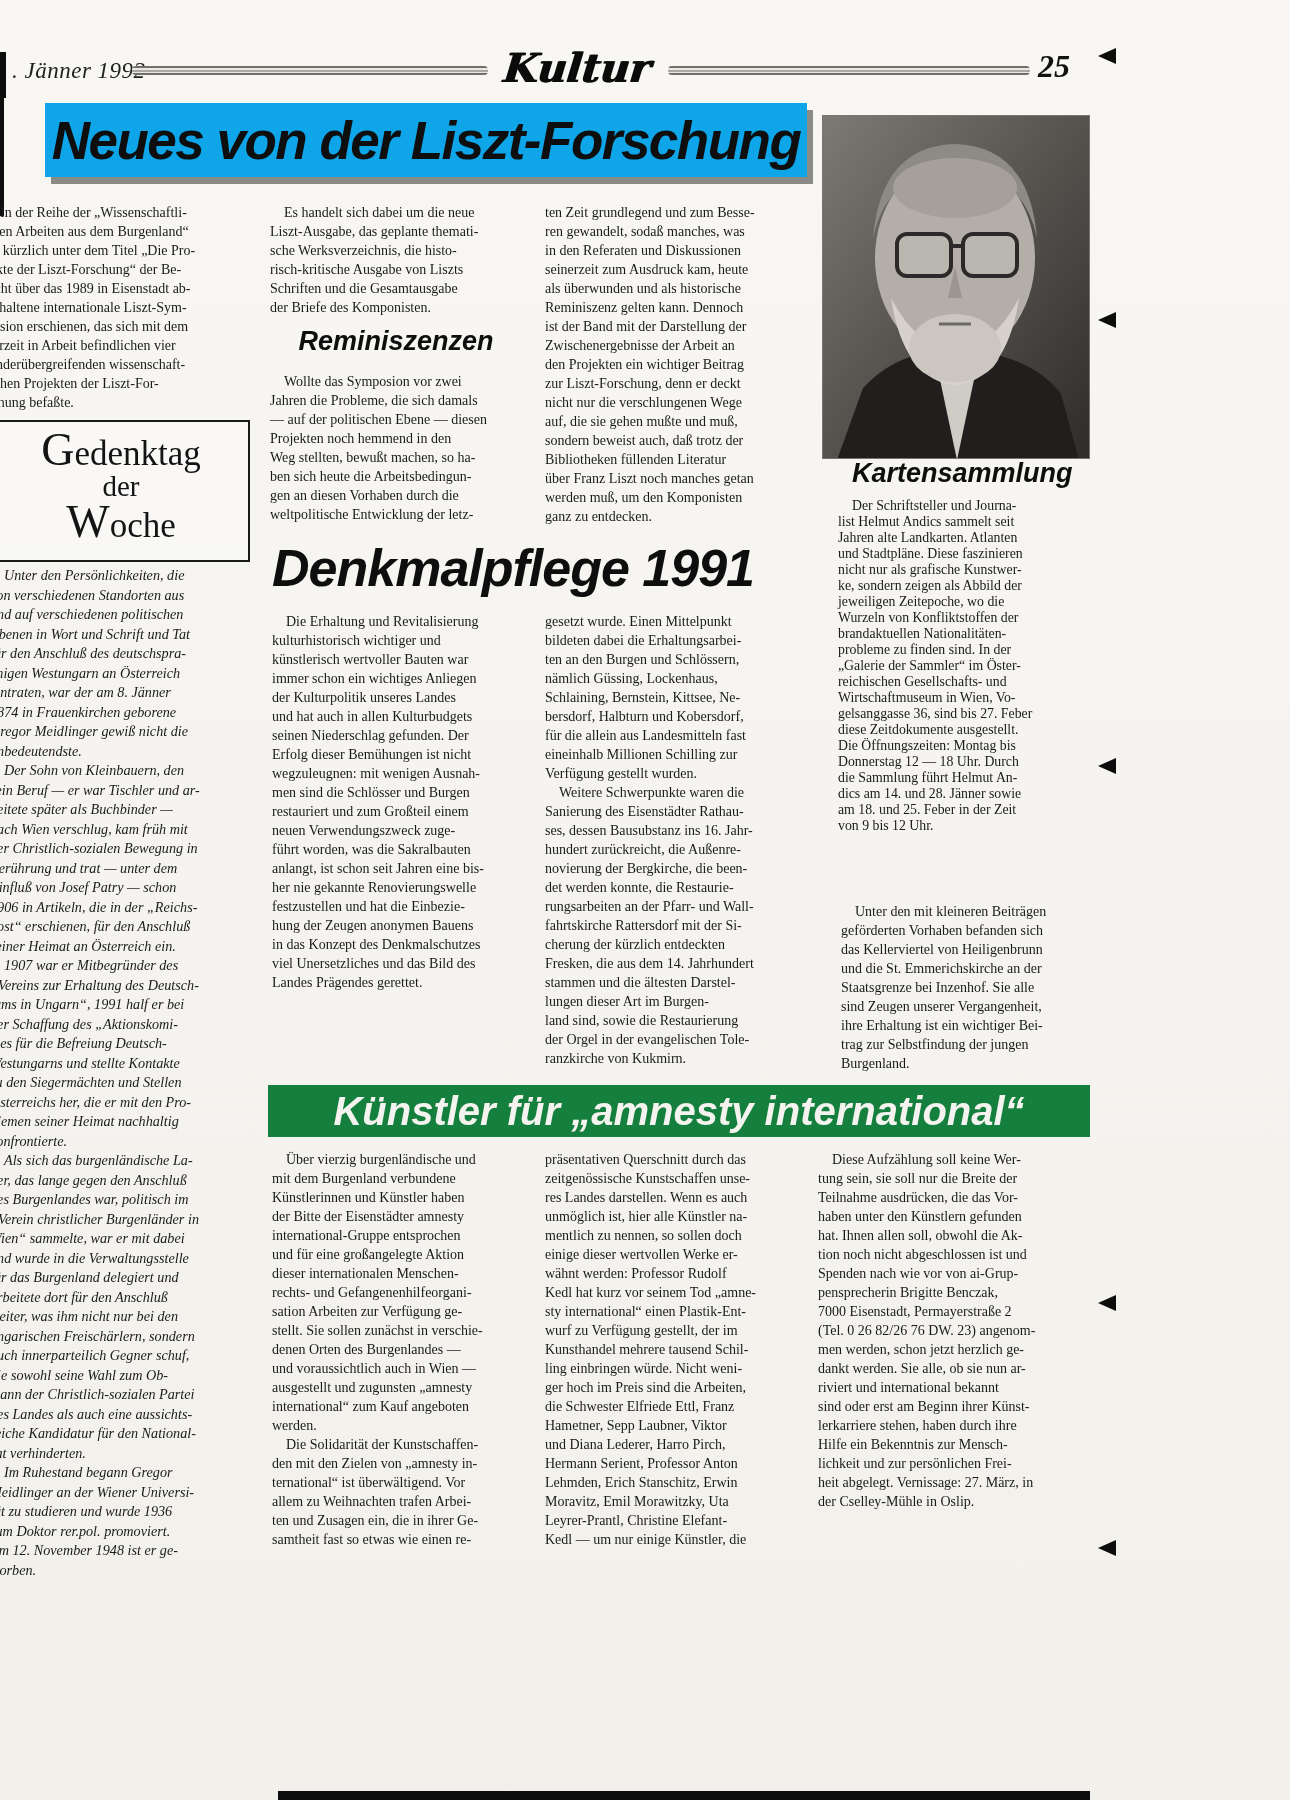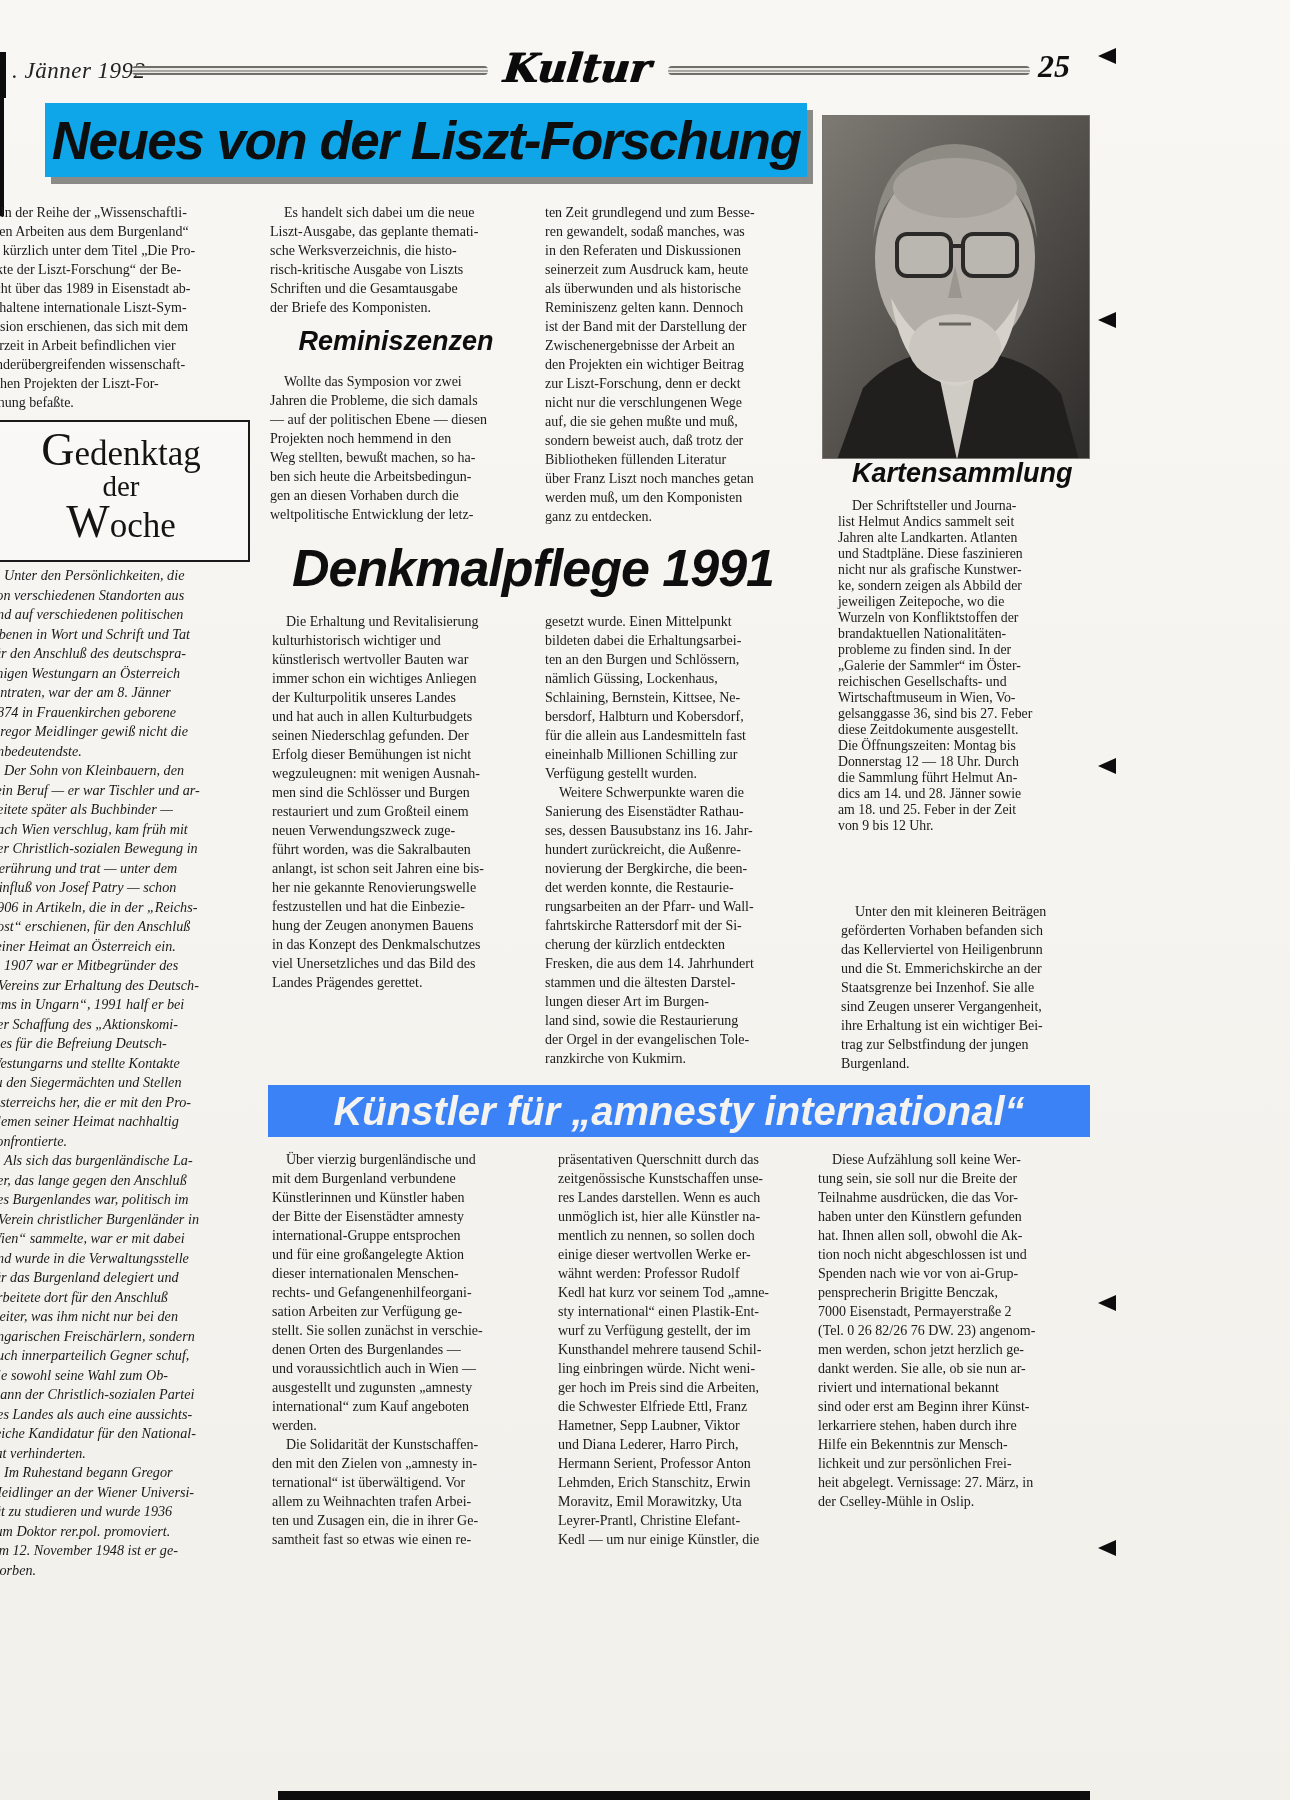--- a/index.html
+++ b/index.html
@@ -21,7 +21,7 @@
   .hl1{position:absolute;left:45px;top:103px;width:762px;height:74px;display:flex;align-items:center;
        justify-content:center;background:#0ea5e9;box-shadow:6px 7px 0 rgba(30,30,28,.5);
        font:italic 700 53px "Liberation Sans",sans-serif;letter-spacing:-1.5px;color:#0e0e0e;white-space:nowrap}
-  .hl2{position:absolute;left:272px;top:538px;width:522px;text-align:center;
+  .hl2{position:absolute;left:272px;top:538px;width:522px;text-align:left;
        font:italic 700 52px "Liberation Sans",sans-serif;letter-spacing:-1px;color:#0e0e0e;white-space:nowrap}
   .blackbar{position:absolute;left:268px;top:1085px;width:822px;height:52px;background:#3b82f6;
        display:flex;align-items:center;justify-content:center;color:#f4f3ef;

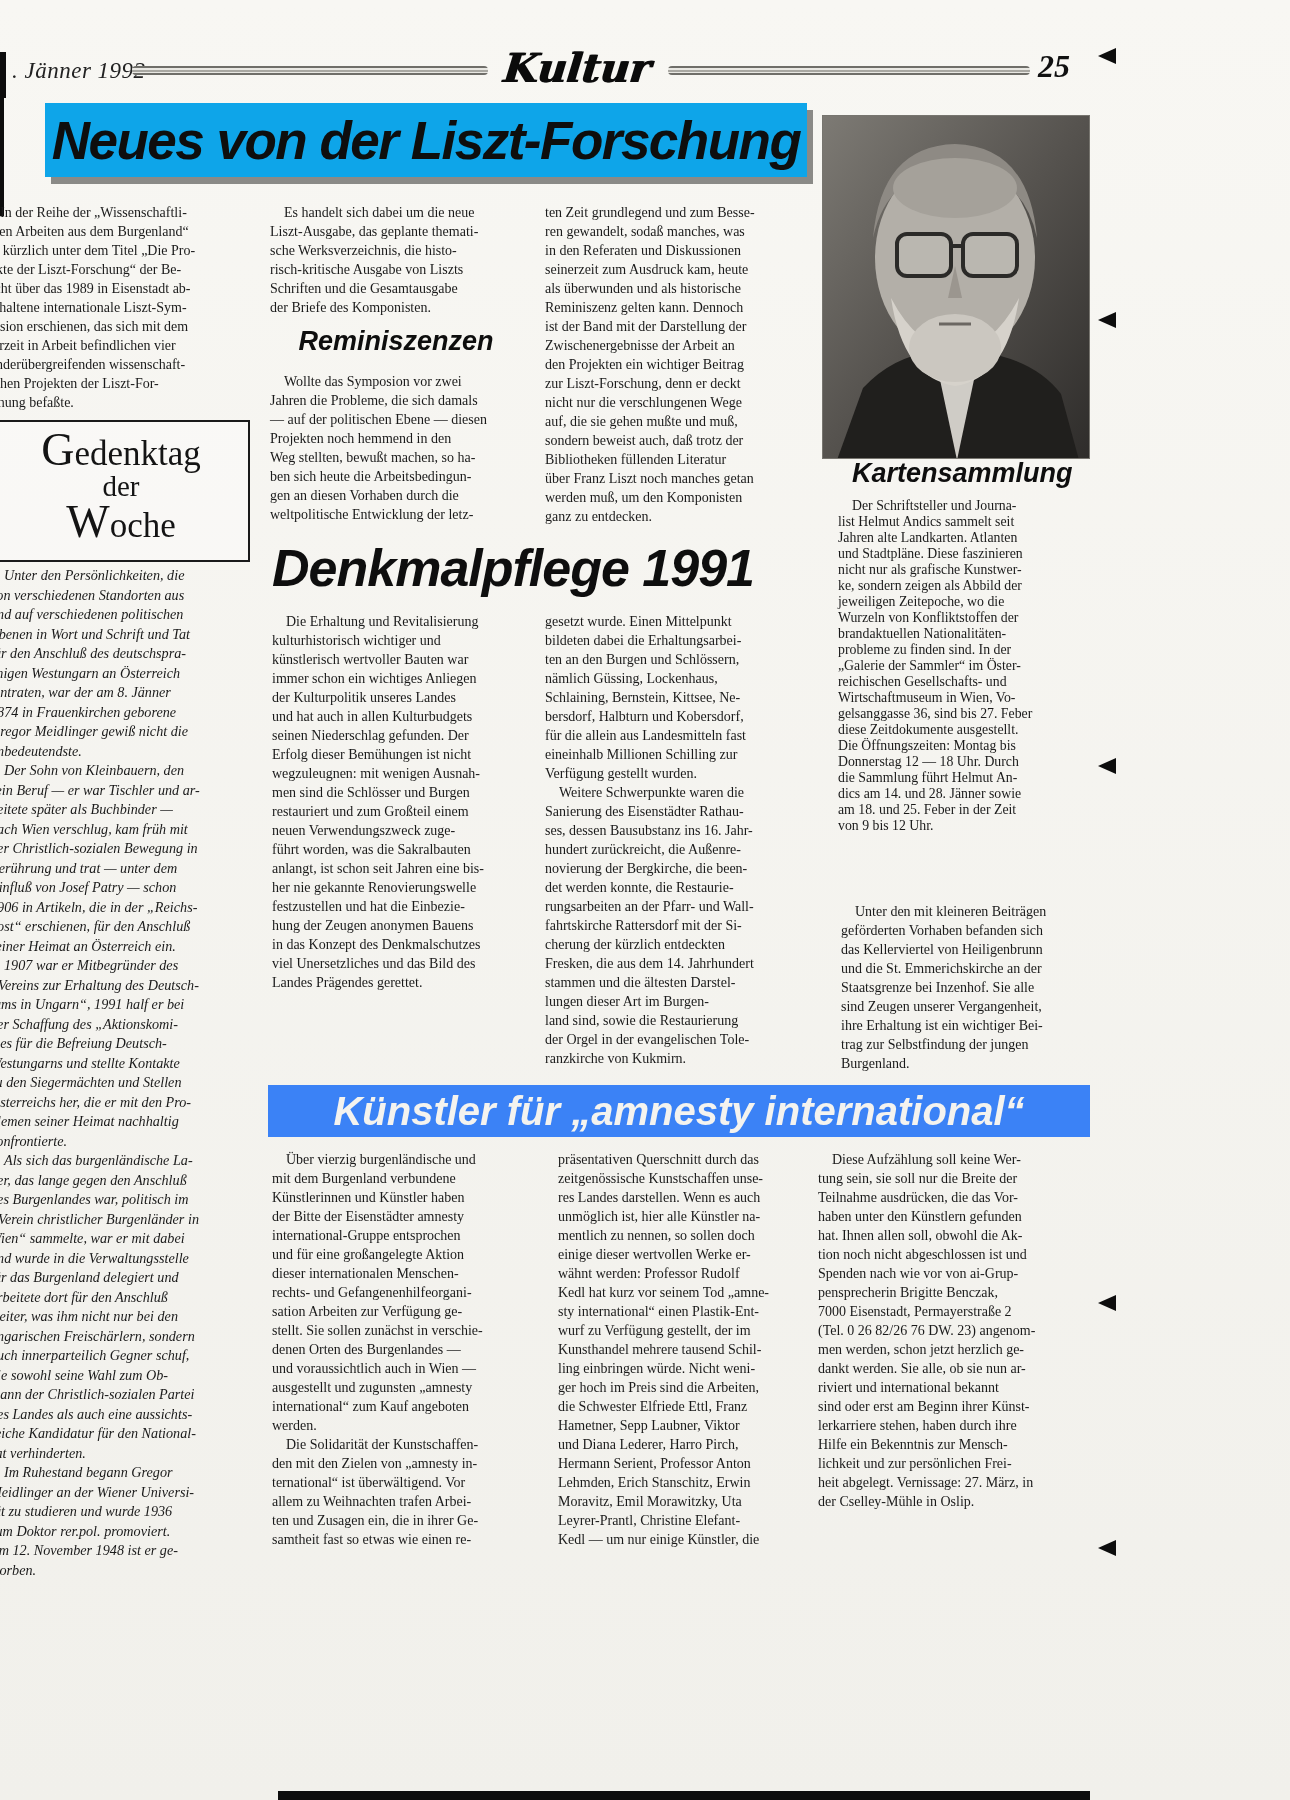--- a/index.html
+++ b/index.html
@@ -23,7 +23,7 @@
        font:italic 700 53px "Liberation Sans",sans-serif;letter-spacing:-1.5px;color:#0e0e0e;white-space:nowrap}
   .hl2{position:absolute;left:272px;top:538px;width:522px;text-align:left;
        font:italic 700 52px "Liberation Sans",sans-serif;letter-spacing:-1px;color:#0e0e0e;white-space:nowrap}
-  .blackbar{position:absolute;left:268px;top:1085px;width:822px;height:52px;background:#3b82f6;
+  .blackbar{position:absolute;left:268px;top:1085px;width:822px;height:52px;background:#15803d;
        display:flex;align-items:center;justify-content:center;color:#f4f3ef;
        font:italic 700 40px "Liberation Sans",sans-serif;white-space:nowrap}
   .subhead{position:absolute;left:270px;top:326px;width:252px;text-align:center;

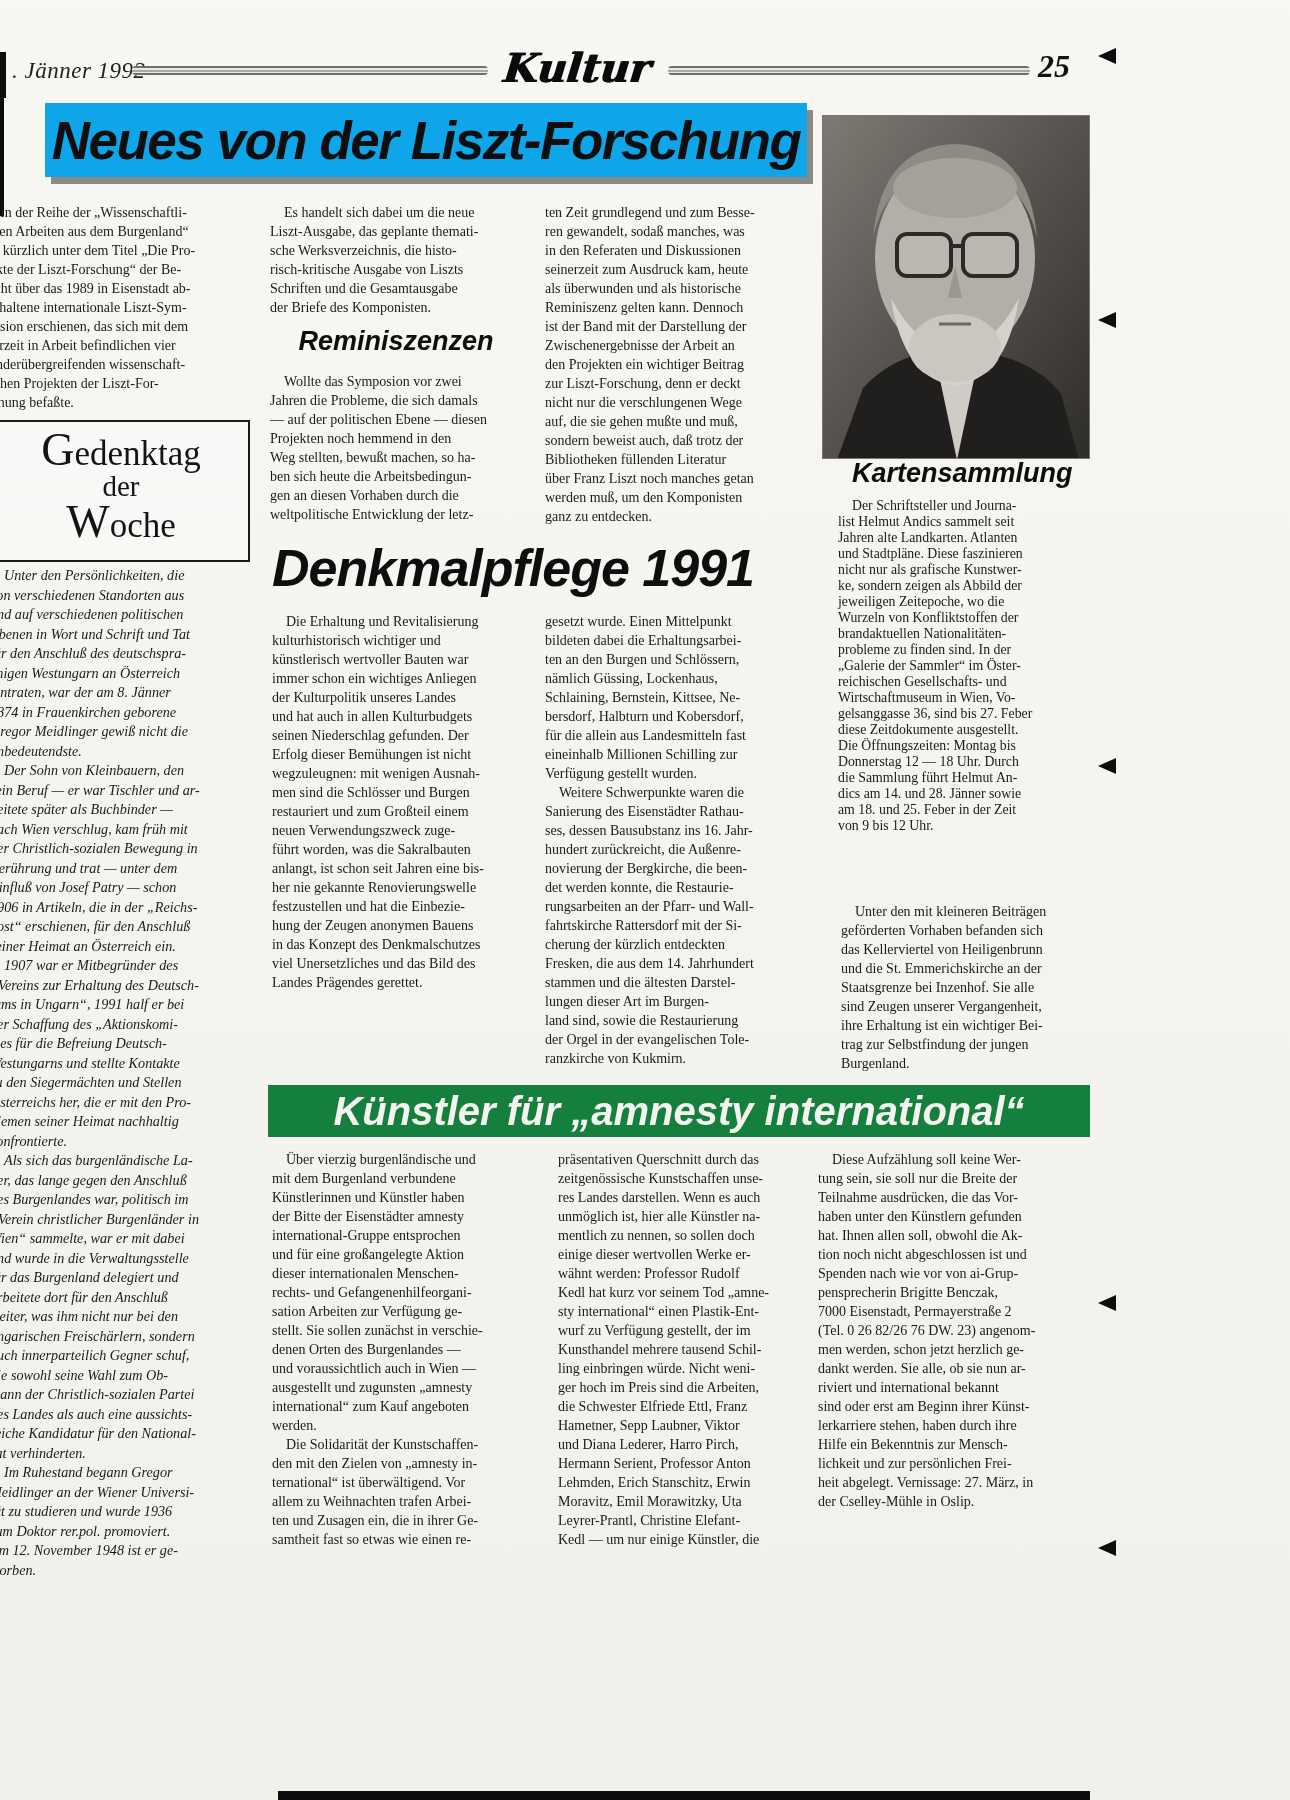--- a/index.html
+++ b/index.html
@@ -314,7 +314,7 @@
 ten und Zusagen ein, die in ihrer Ge-
 samtheit fast so etwas wie einen re-</p>
   </div>
-  <div class="col" style="left:558px;top:1150px;width:254px">
+  <div class="col" style="left:545px;top:1150px;width:254px">
     <p>präsentativen Querschnitt durch das
 zeitgenössische Kunstschaffen unse-
 res Landes darstellen. Wenn es auch

